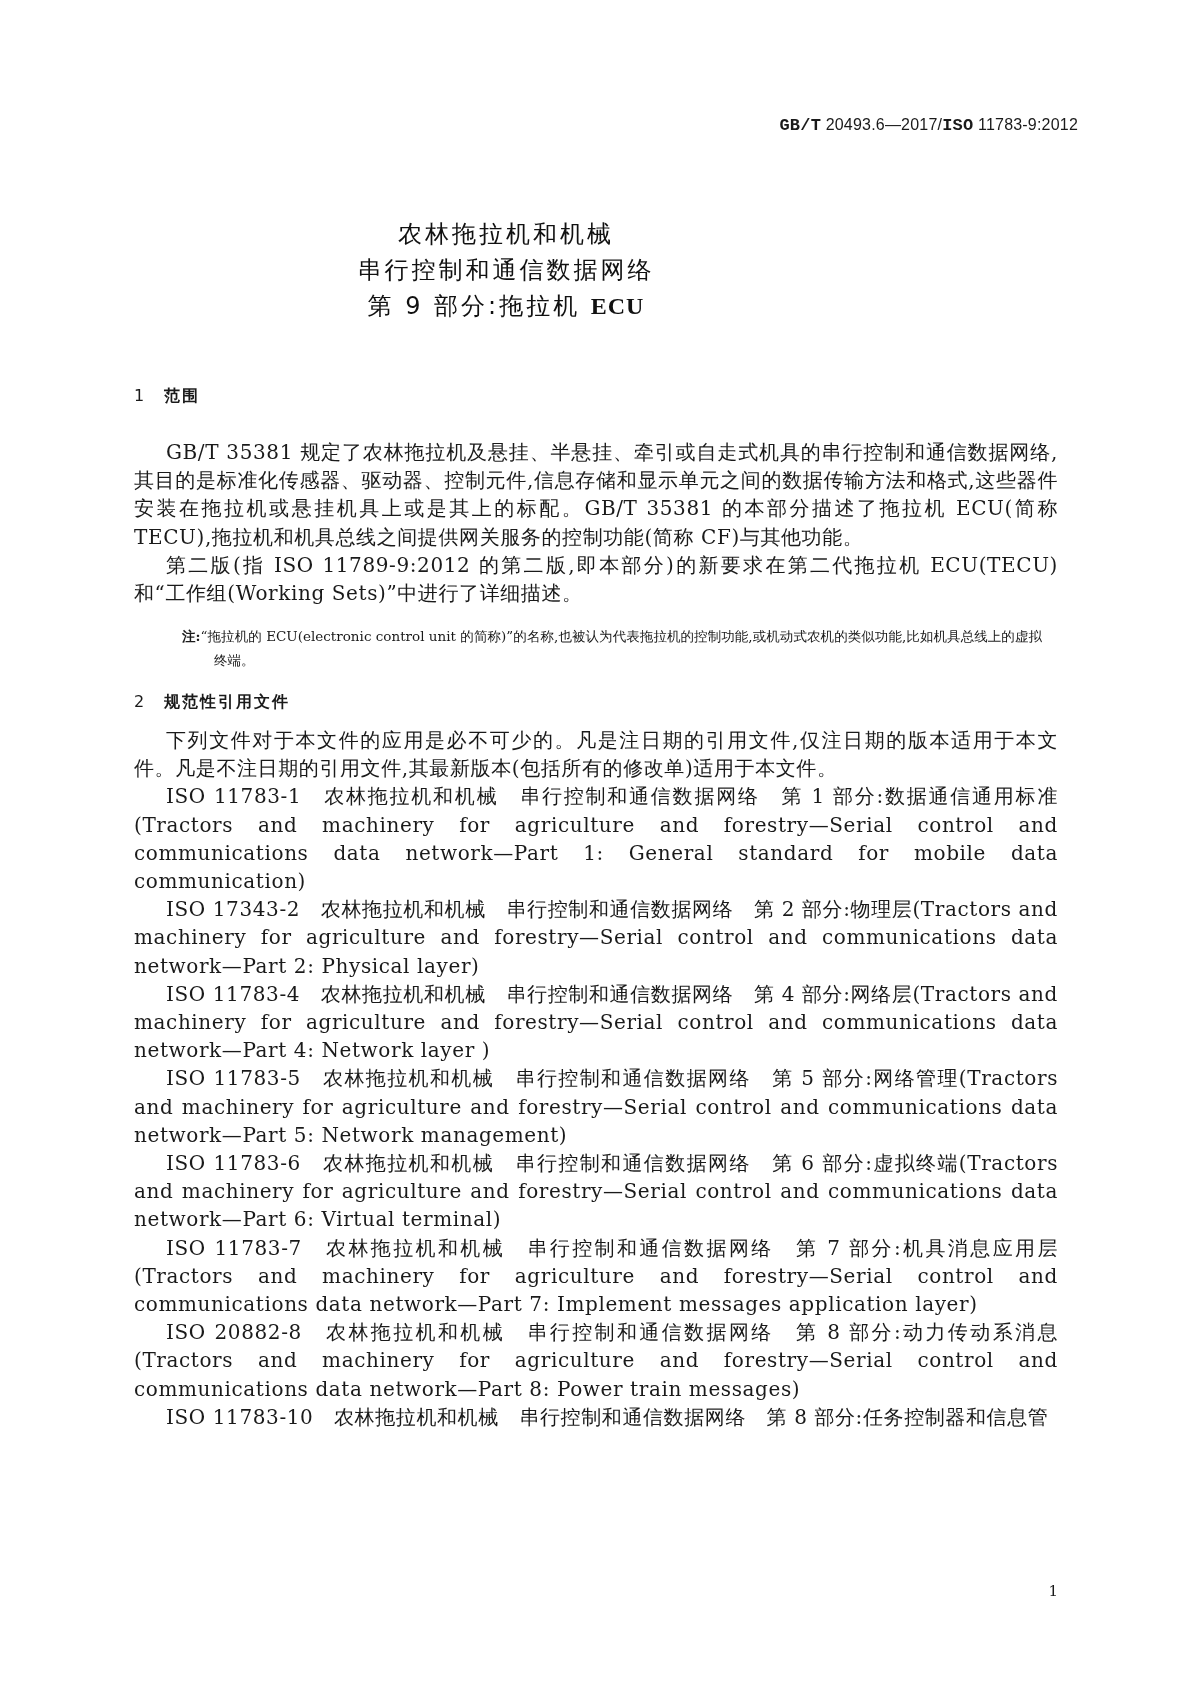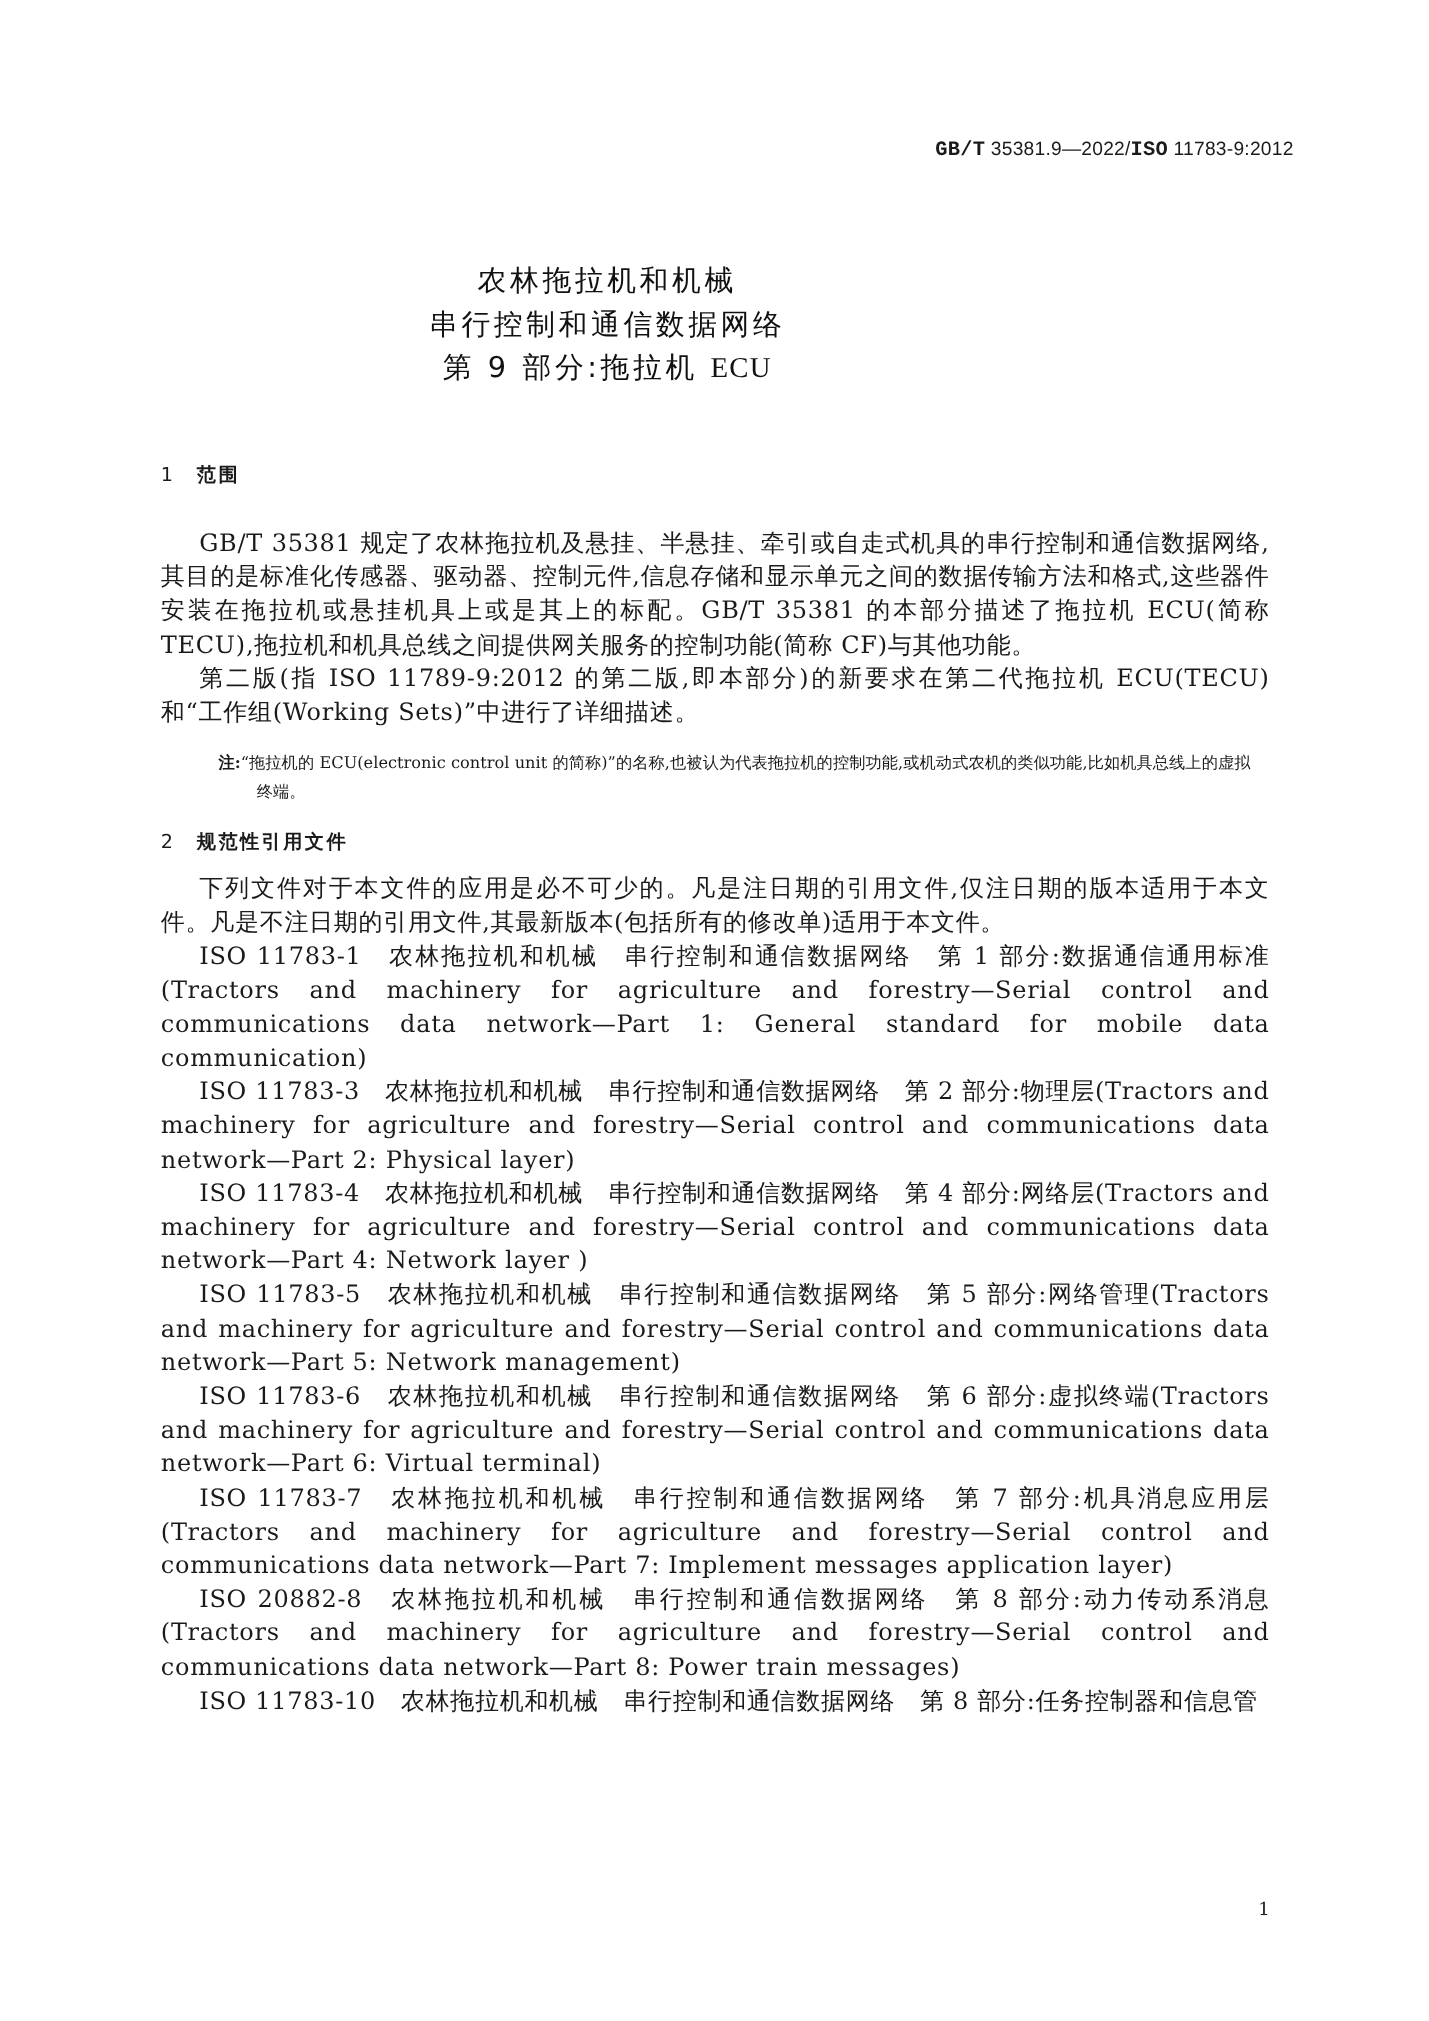--- a/index.html
+++ b/index.html
@@ -46,7 +46,7 @@
 </head>
 <body>
 
-<div class="std-code"><b>GB/T</b><span> 35381.9—2022/</span><b>ISO</b><span> 11783-9:2012</span></div>
+<div class="std-code"><b>GB/T</b><span> 20493.6—2017/</span><b>ISO</b><span> 11783-9:2012</span></div>
 
 <div class="title-block">
   <div>农林拖拉机和机械</div>

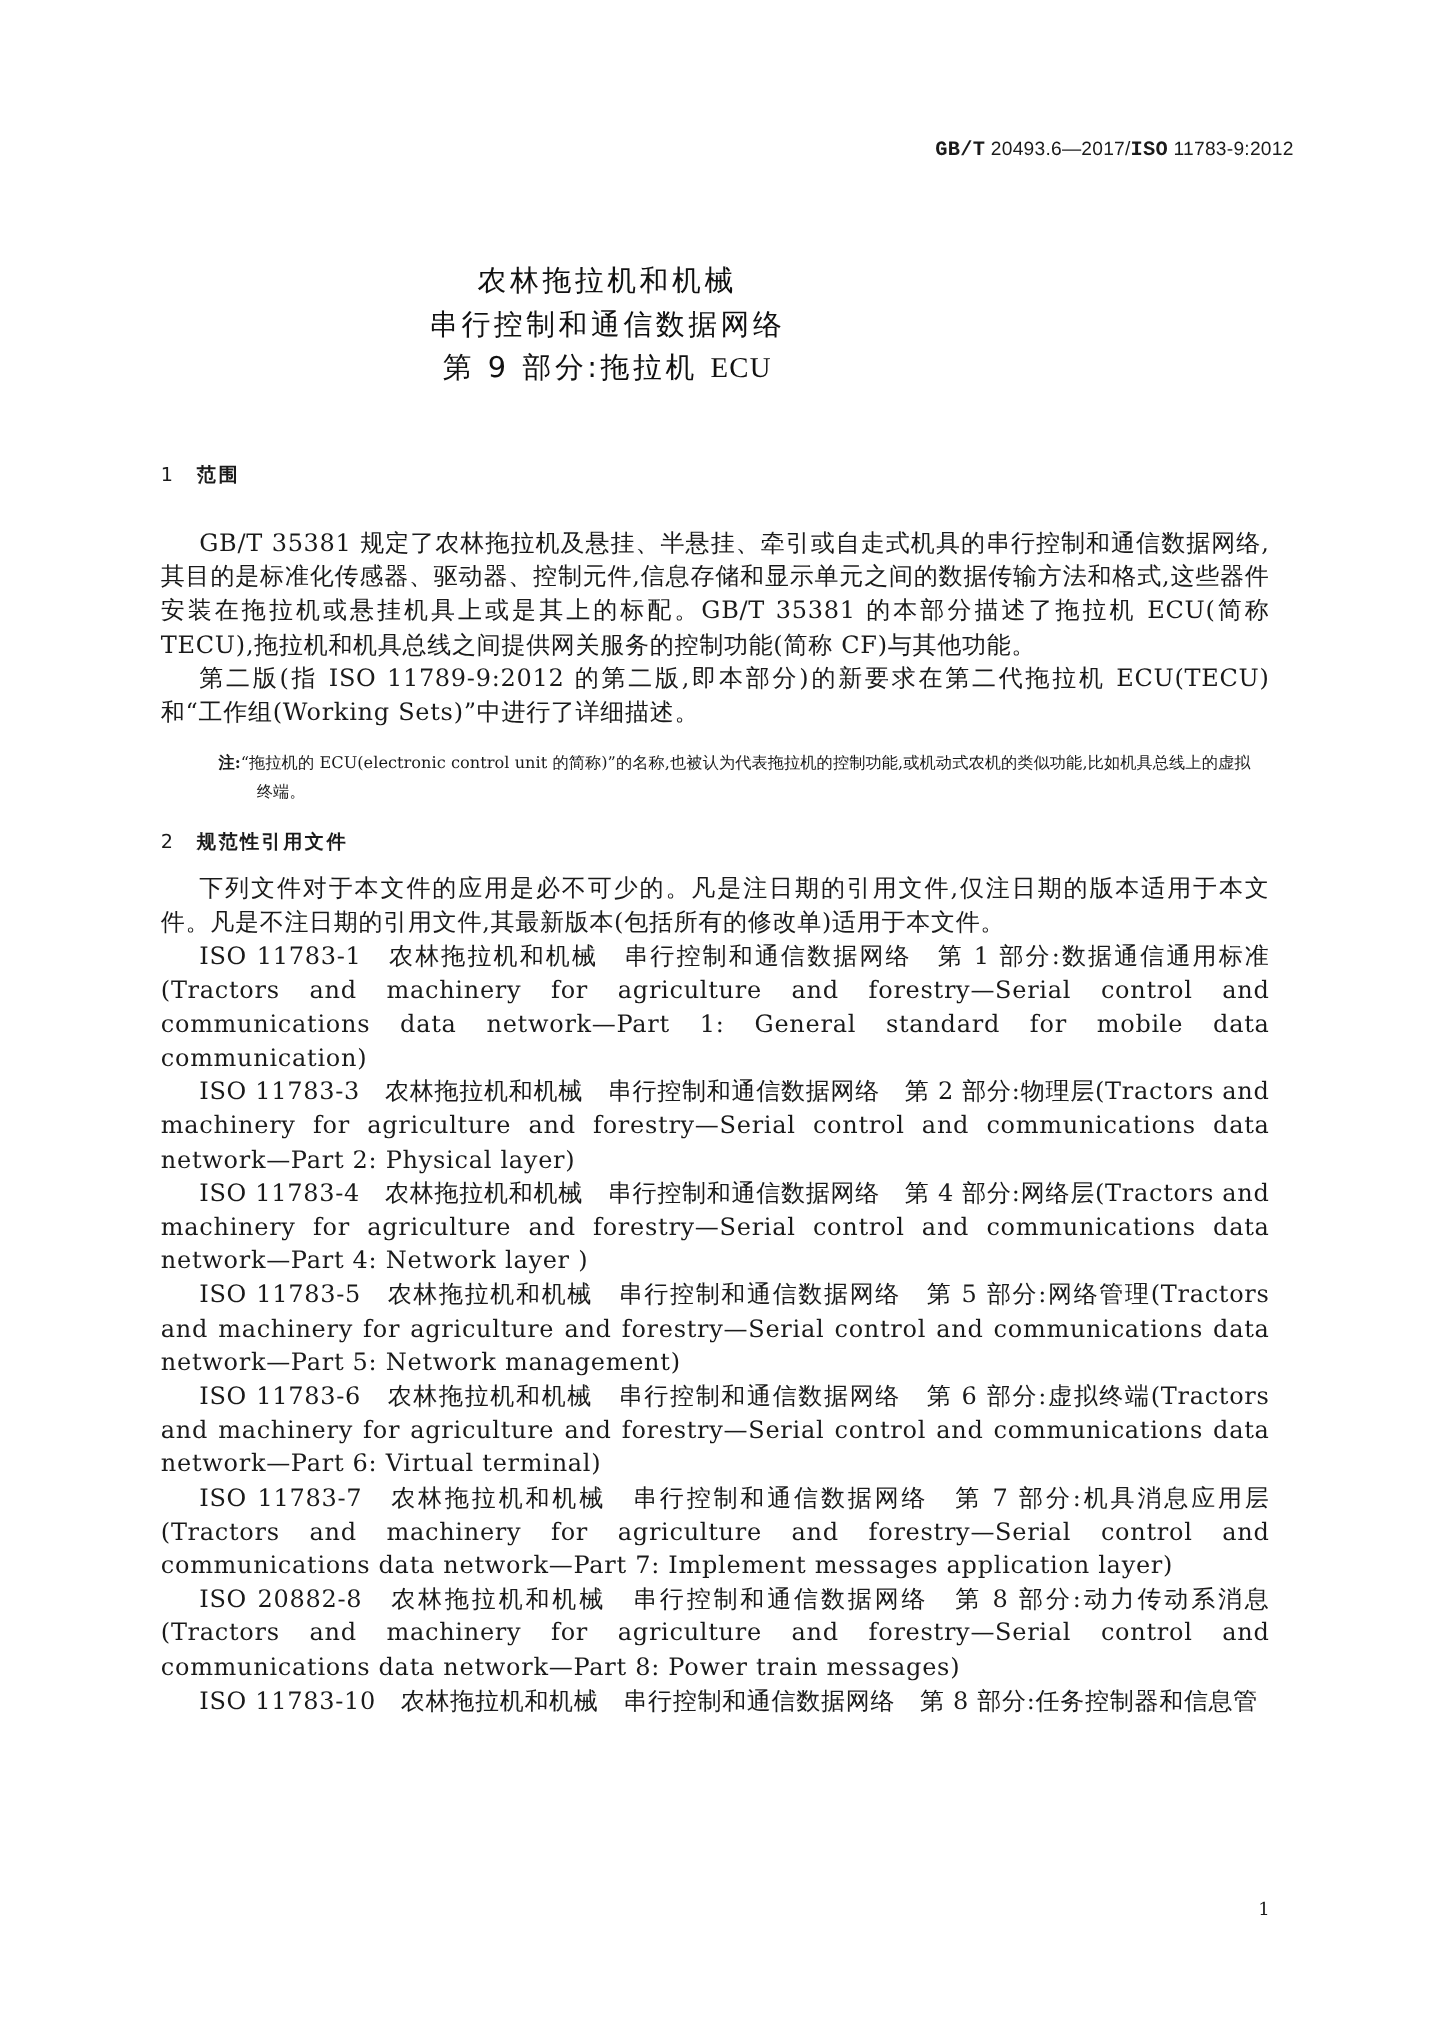--- a/index.html
+++ b/index.html
@@ -19,7 +19,7 @@
     font-family: "DejaVu Sans", "Liberation Sans", sans-serif;
     font-size: 24px; line-height: 36px; letter-spacing: 3px; color: #111;
   }
-  .title-block .ecu { font-family: "Liberation Serif", serif; font-weight: normal; letter-spacing: 1px; text-align: center; }
+  .title-block .ecu { font-family: "Liberation Serif", serif; font-weight: bold; letter-spacing: 1px; text-align: center; }
   .section-head {
     position: absolute; left: 134px;
     font-family: "DejaVu Sans", "Liberation Sans", sans-serif;

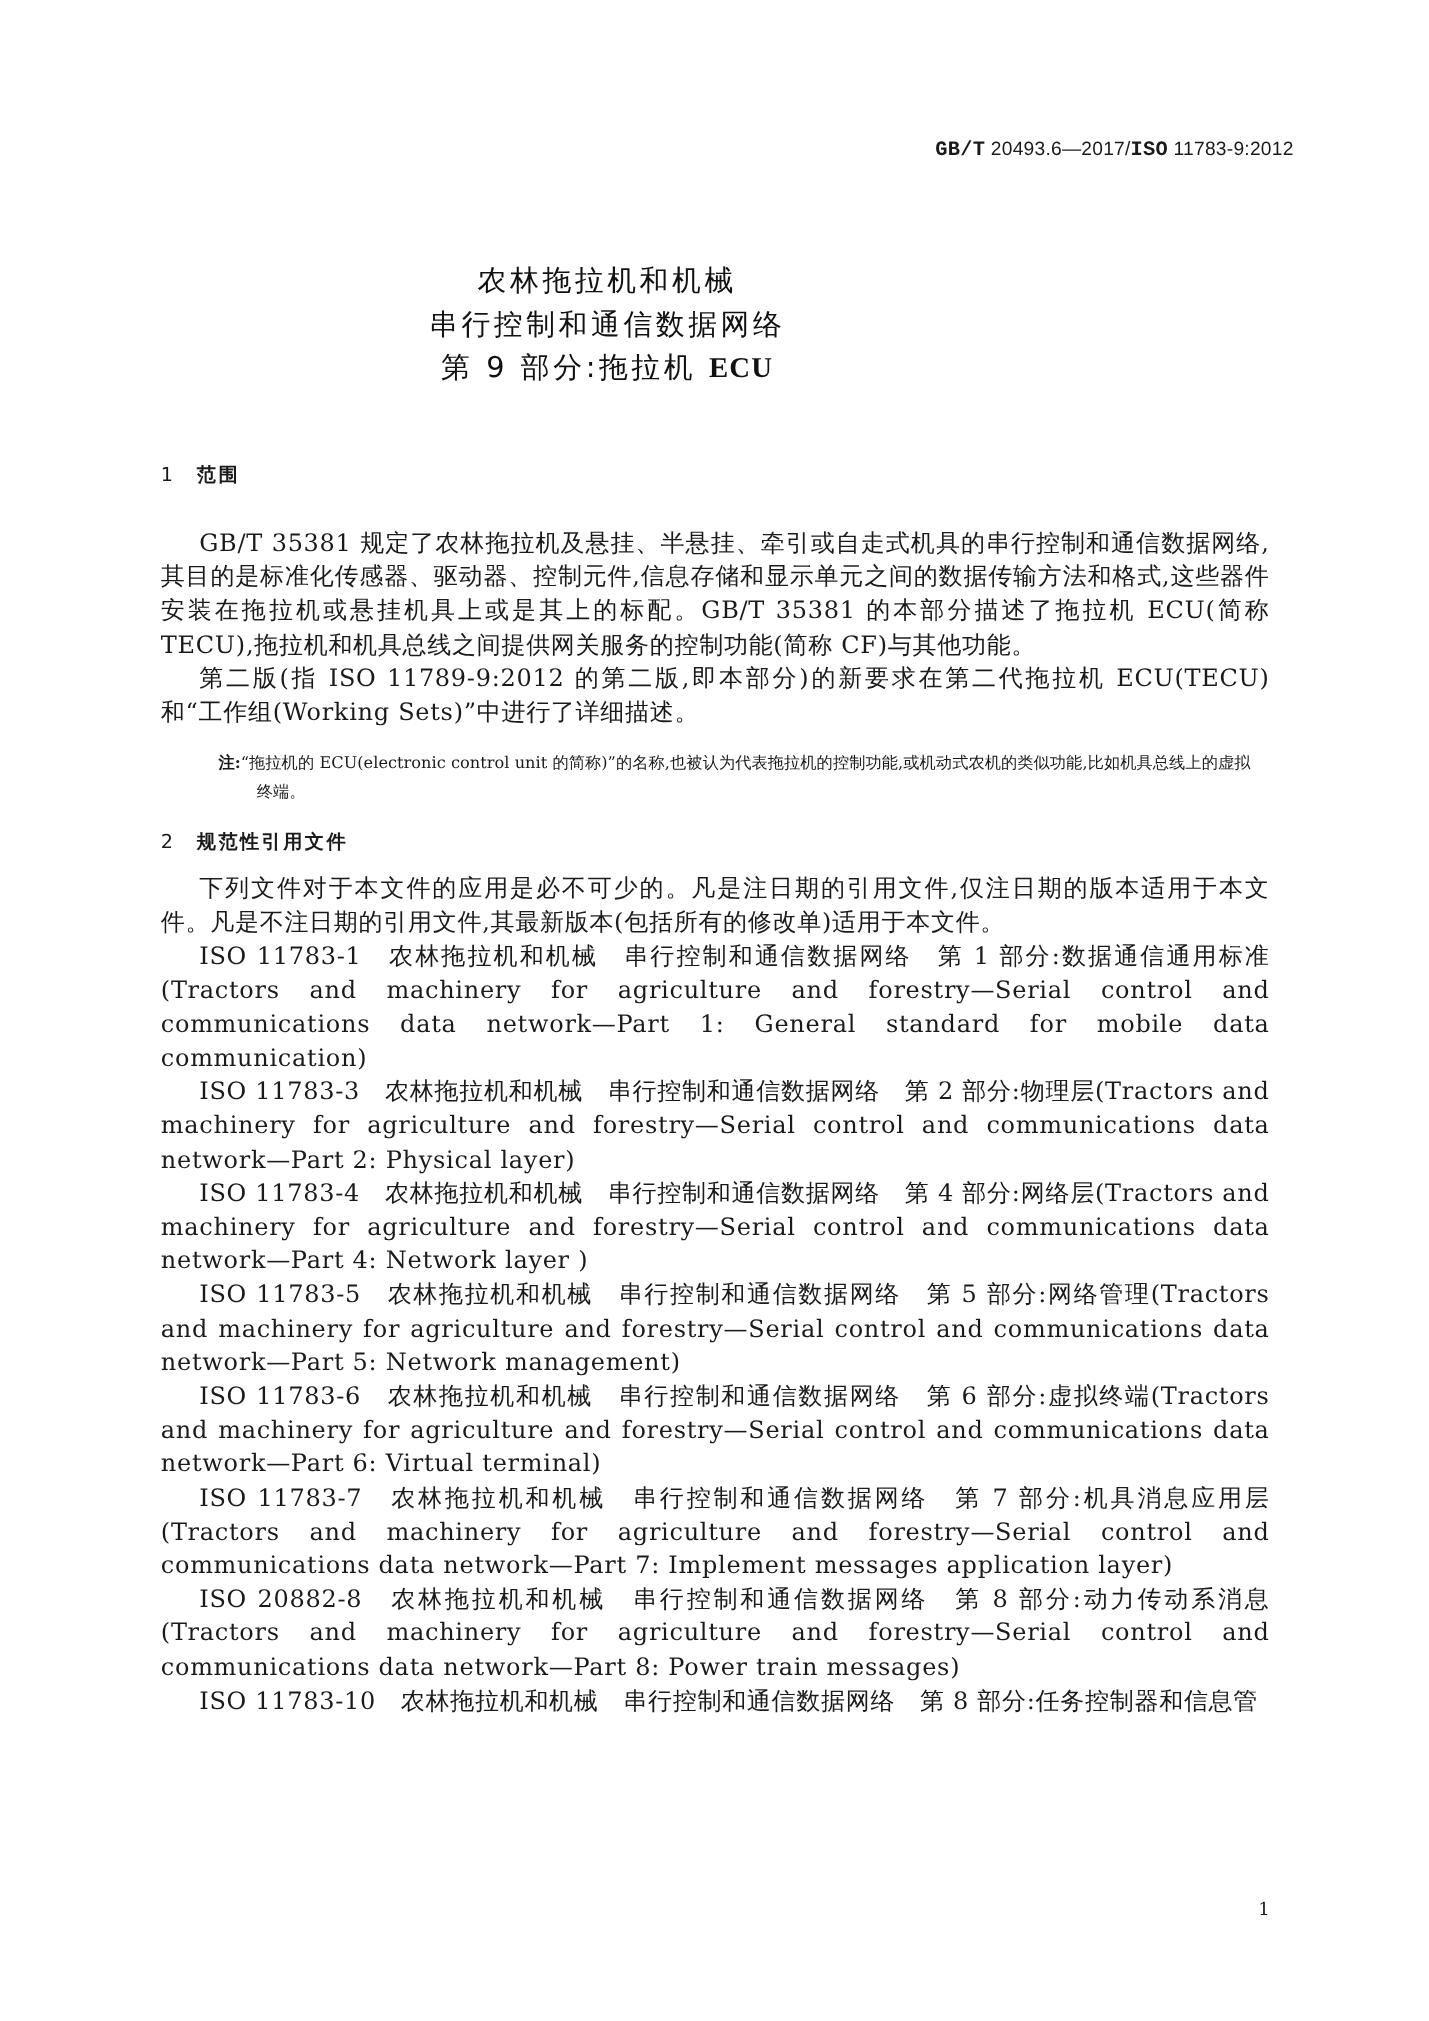--- a/index.html
+++ b/index.html
@@ -74,7 +74,7 @@
 <div class="body-text" style="top:726px;">
   <p class="indent">下列文件对于本文件的应用是必不可少的。凡是注日期的引用文件,仅注日期的版本适用于本文件。凡是不注日期的引用文件,其最新版本(包括所有的修改单)适用于本文件。</p>
   <p class="indent">ISO 11783-1　农林拖拉机和机械　串行控制和通信数据网络　第 1 部分:数据通信通用标准(Tractors and machinery for agriculture and forestry—Serial control and communications data network—Part 1: General standard for mobile data communication)</p>
-  <p class="indent">ISO 11783-3　农林拖拉机和机械　串行控制和通信数据网络　第 2 部分:物理层(Tractors and machinery for agriculture and forestry—Serial control and communications data network—Part 2: Physical layer)</p>
+  <p class="indent">ISO 17343-2　农林拖拉机和机械　串行控制和通信数据网络　第 2 部分:物理层(Tractors and machinery for agriculture and forestry—Serial control and communications data network—Part 2: Physical layer)</p>
   <p class="indent">ISO 11783-4　农林拖拉机和机械　串行控制和通信数据网络　第 4 部分:网络层(Tractors and machinery for agriculture and forestry—Serial control and communications data network—Part 4: Network layer )</p>
   <p class="indent">ISO 11783-5　农林拖拉机和机械　串行控制和通信数据网络　第 5 部分:网络管理(Tractors and machinery for agriculture and forestry—Serial control and communications data network—Part 5: Network management)</p>
   <p class="indent">ISO 11783-6　农林拖拉机和机械　串行控制和通信数据网络　第 6 部分:虚拟终端(Tractors and machinery for agriculture and forestry—Serial control and communications data network—Part 6: Virtual terminal)</p>

